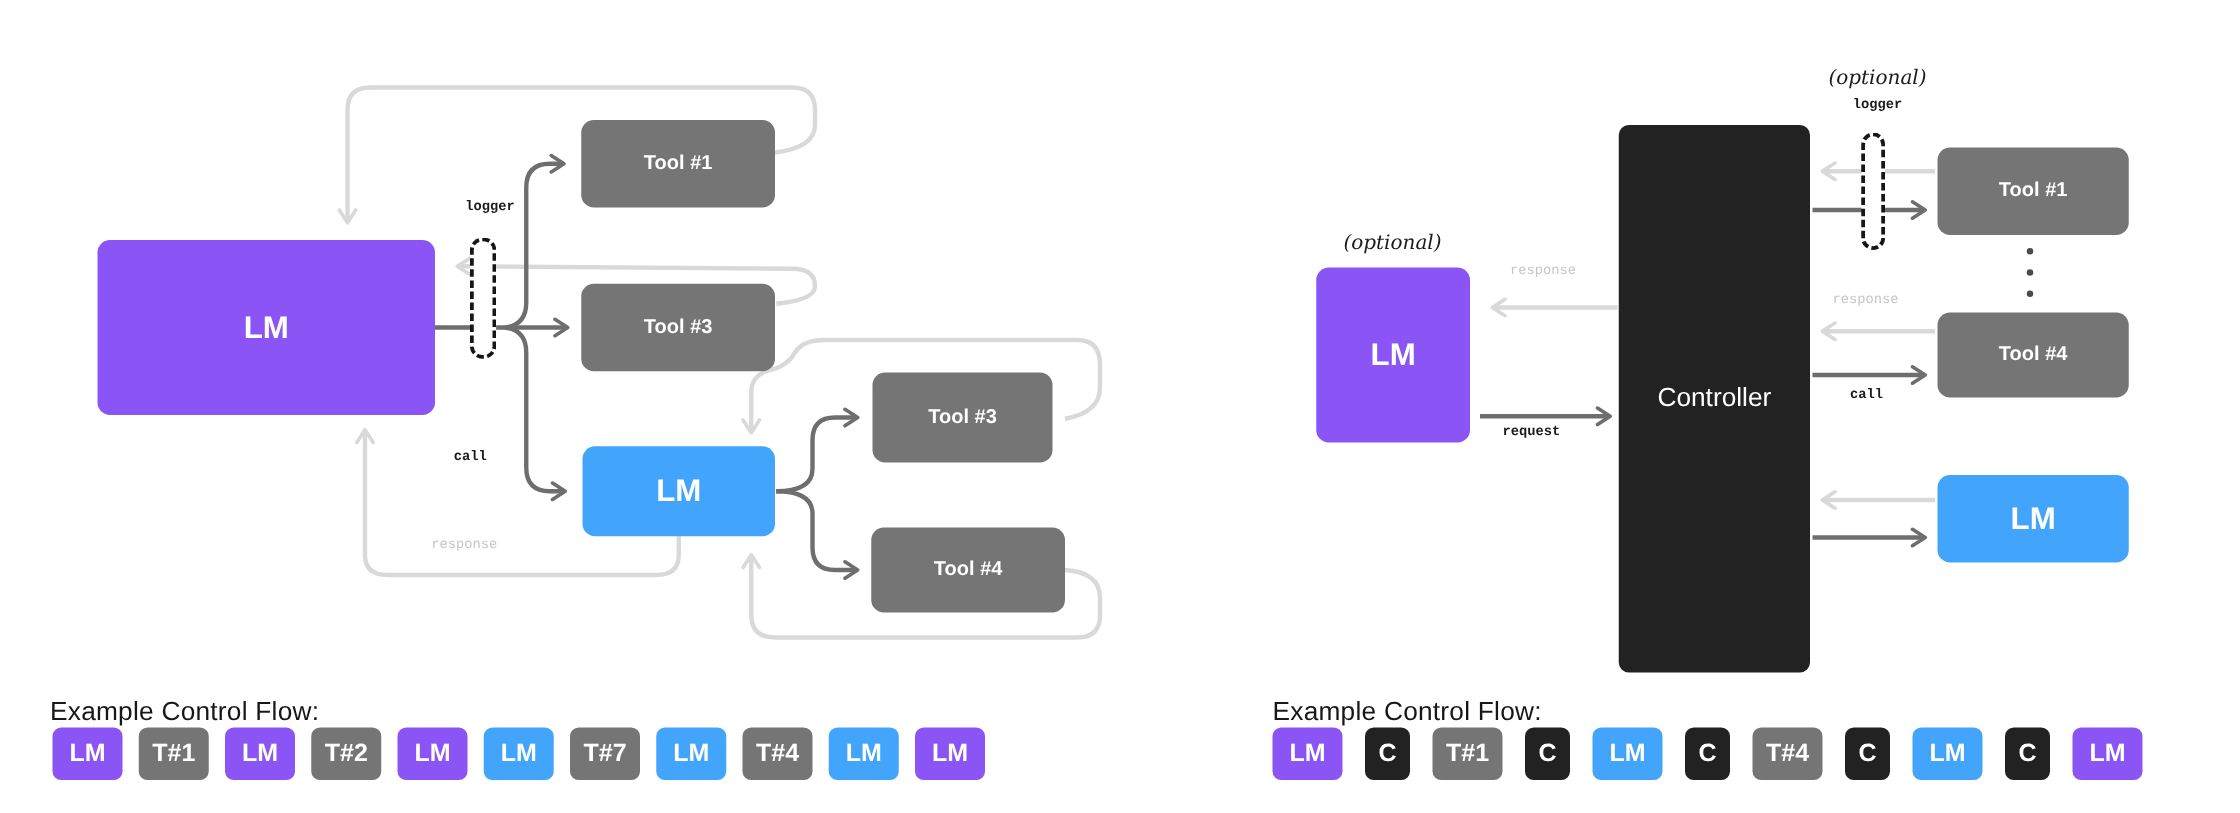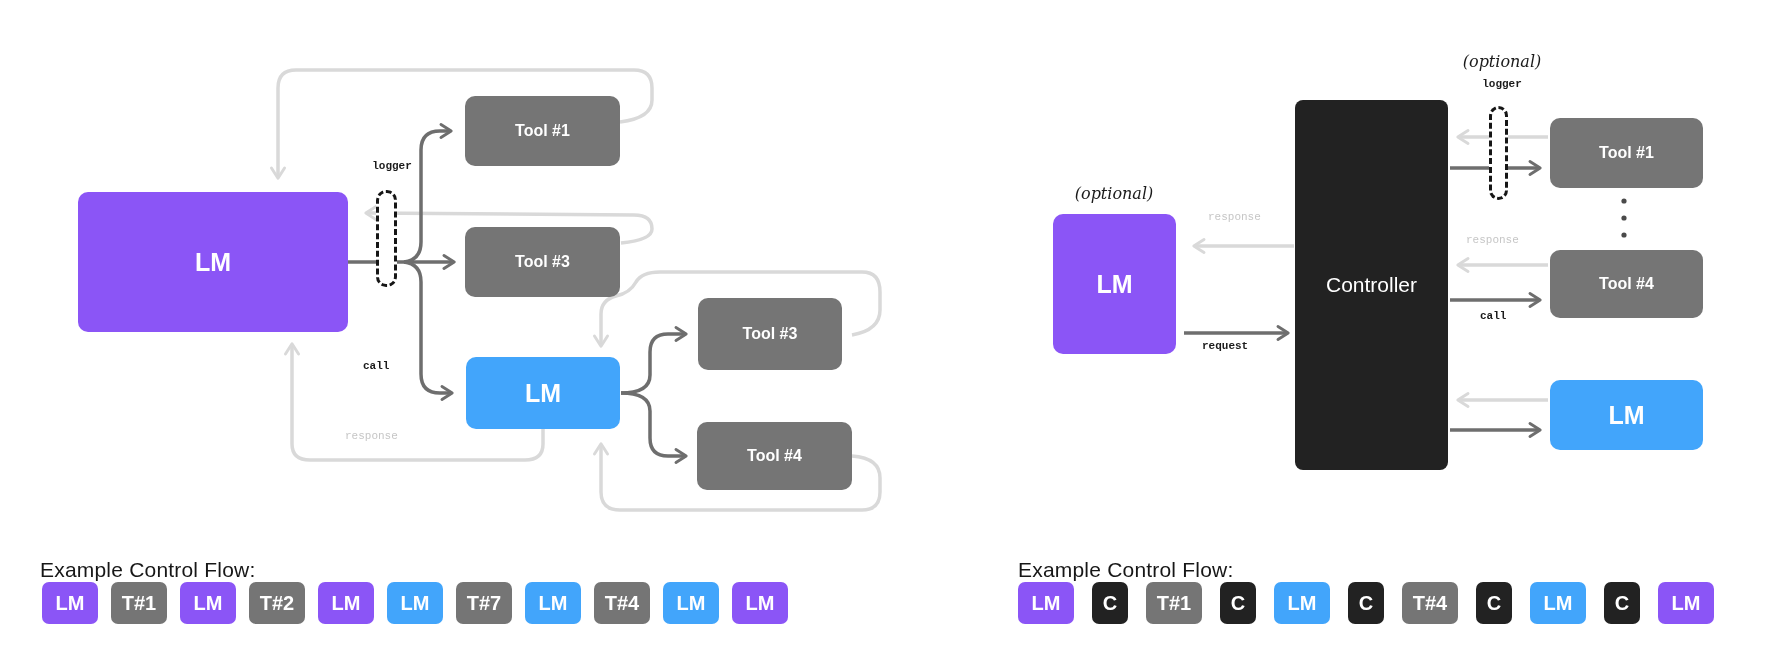--- a/index.html
+++ b/index.html
@@ -112,7 +112,7 @@
 
   <div class="hand" style="left:1050px;top:184px;width:128px;">(optional)</div>
   <div class="node bg-purple big-label" style="left:1053px;top:214px;width:123px;height:140px;">LM</div>
-  <div class="node bg-ink ctrl-label" style="left:1295px;top:100px;width:153px;height:370px;border-radius:8px;">Controller</div>
+  <div class="node bg-ink ctrl-label" style="left:1295px;top:100px;width:153px;height:438px;border-radius:8px;">Controller</div>
 
   <div class="hand" style="left:1450px;top:52px;width:104px;">(optional)</div>
   <div class="mono" style="left:1450px;top:78px;width:104px;text-align:center;">logger</div>

